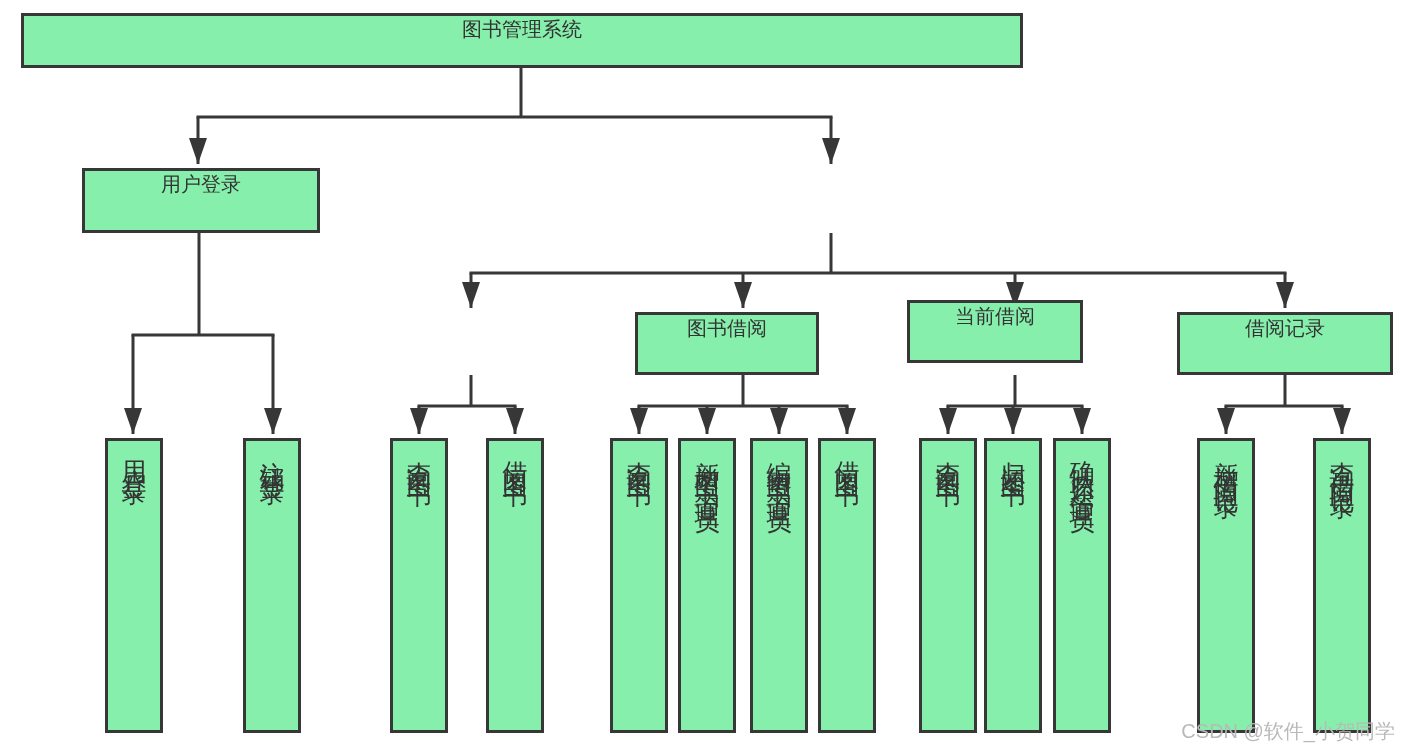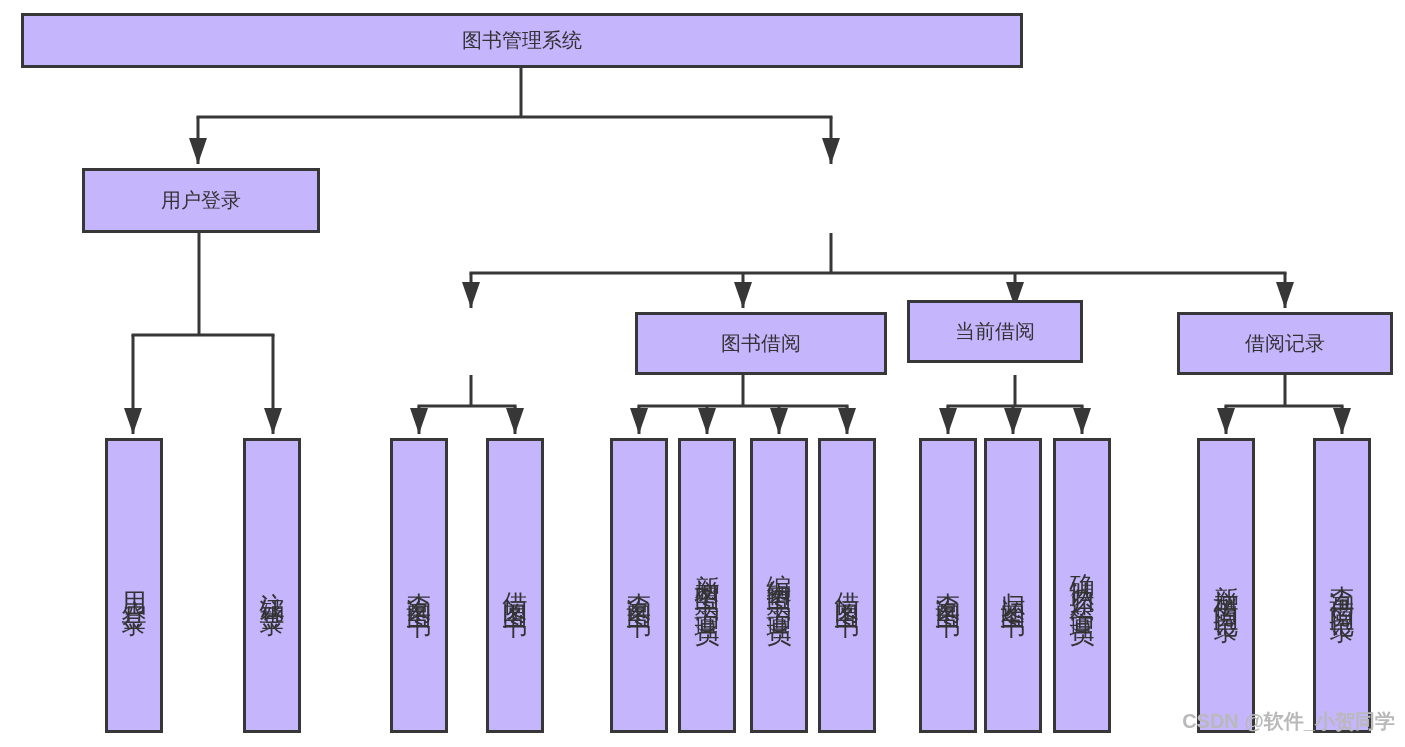--- a/index.html
+++ b/index.html
@@ -19,10 +19,9 @@
   .node, .leaf {
     position: absolute;
     box-sizing: border-box;
-    background: #c4b5fd;
+    background: #86efac;
     border: 3px solid #373737;
     display: flex;
-    align-items: center;
     justify-content: center;
     z-index: 1;
   }

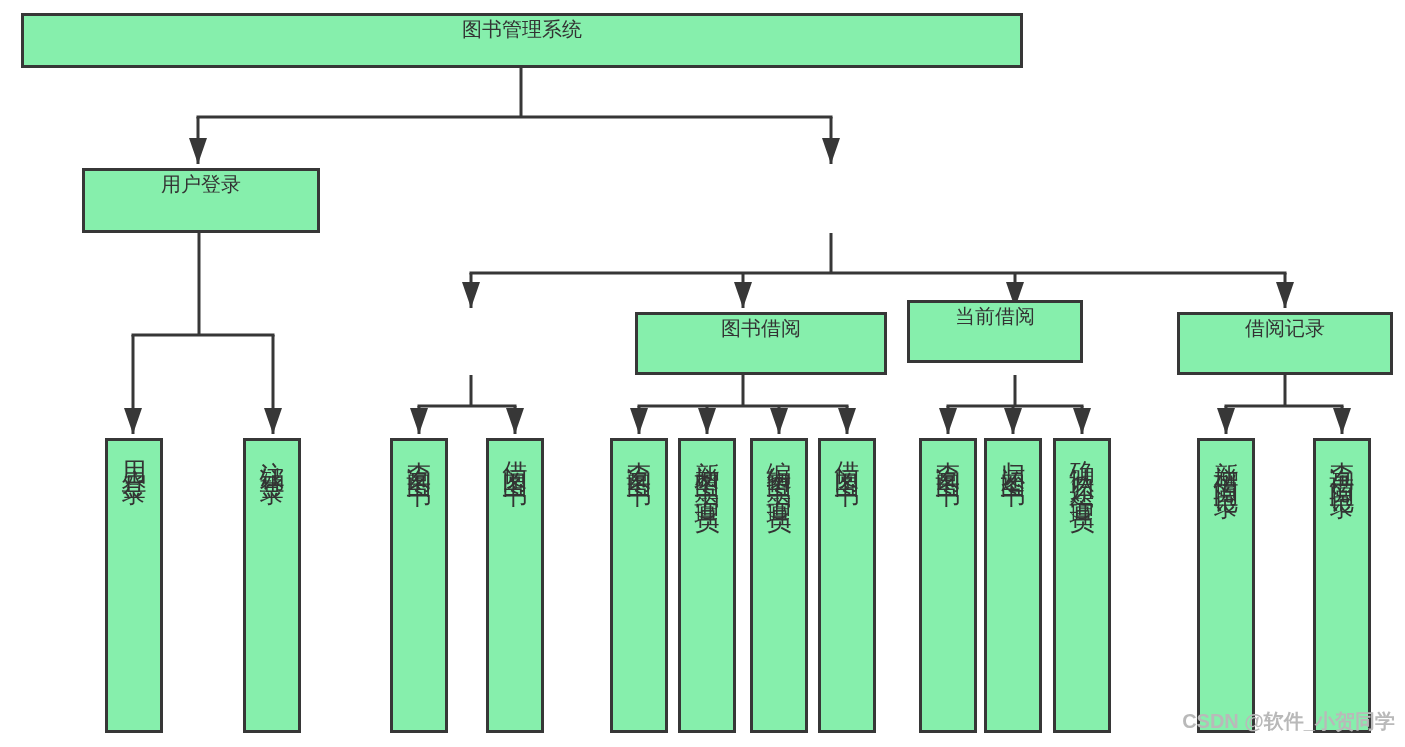--- a/index.html
+++ b/index.html
@@ -112,7 +112,7 @@
     <span>用户登录</span>
   </div>
 
-  <div class="node" style="left:635px; top:312px; width:252px; height:63px;">
+  <div class="node" style="left:635px; top:312px; width:184px; height:63px;">
     <span>图书借阅</span>
   </div>
   <div class="node" style="left:907px; top:300px; width:176px; height:63px;">

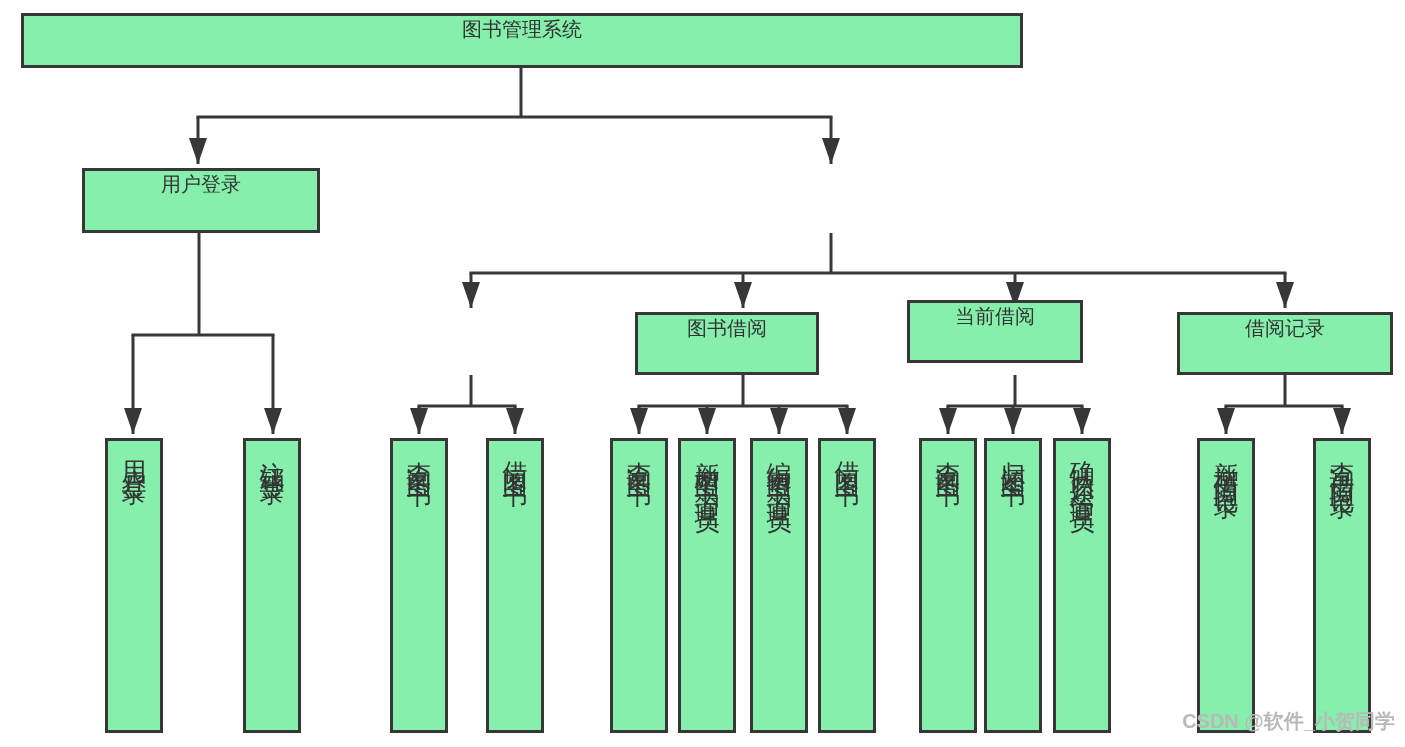--- a/index.html
+++ b/index.html
@@ -41,12 +41,11 @@
   .watermark {
     position: absolute;
     right: 10px;
-    bottom: 12px;
+    bottom: 2px;
     font-size: 20px;
     color: #b9b9b9;
     z-index: 2;
     white-space: nowrap;
-    font-weight: bold;
   }
 </style>
 </head>

